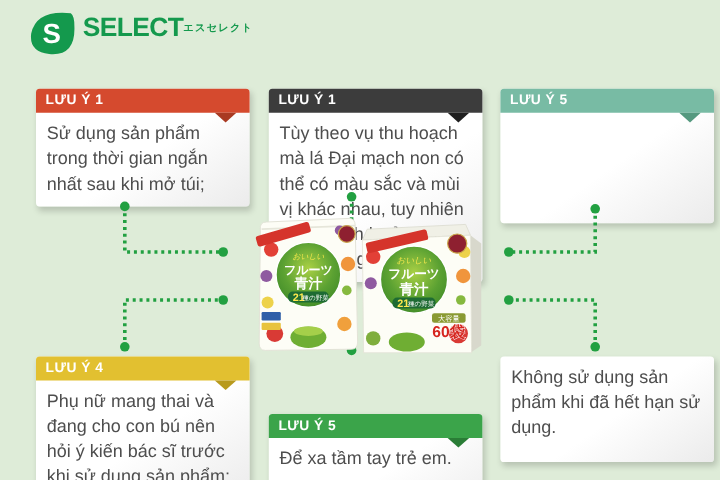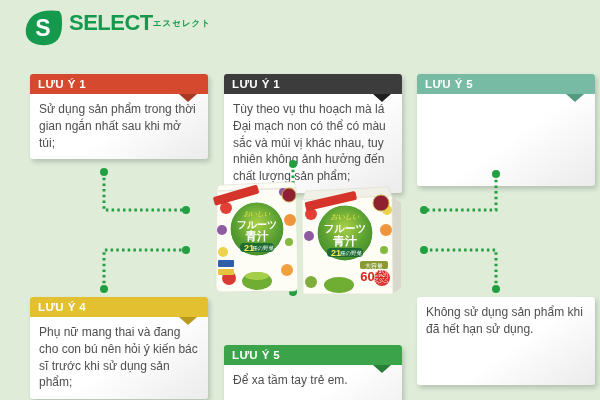--- a/index.html
+++ b/index.html
@@ -38,7 +38,7 @@
     border-top:8px solid var(--notch,#555);
   }
   .note-body{
-    padding:7px 9px 8px 9px; font-size:12px; line-height:1.4; color:#4e4e4e;
+    padding:7px 9px 8px 9px; font-size:15px; line-height:1.4; color:#4e4e4e;
   }
   .p1{left:30px;  top:74px;  min-height:76px;}
   .p2{left:224px; top:74px;  min-height:93px;}

